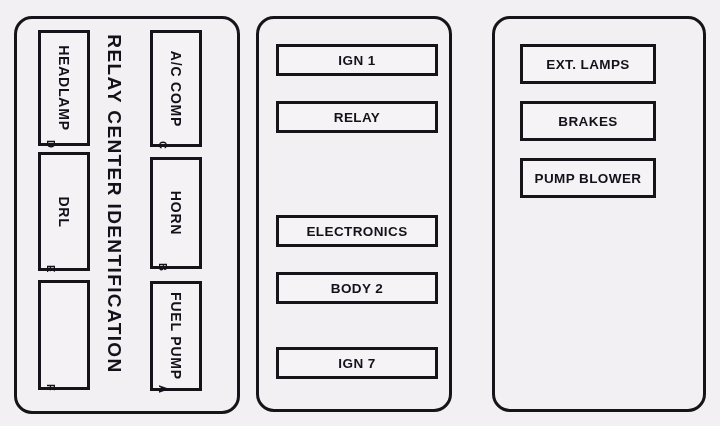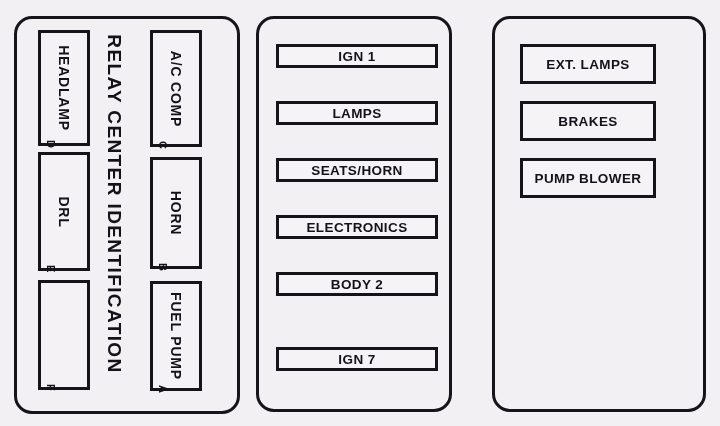--- a/index.html
+++ b/index.html
@@ -119,7 +119,7 @@
     color: #14111a;
     white-space: nowrap;
   }
-  .mid-row   { left: 276px; width: 162px; height: 24px; }
+  .mid-row   { left: 276px; width: 162px; height: 32px; }
   .right-row { left: 520px; width: 136px; height: 40px; }
 </style>
 </head>

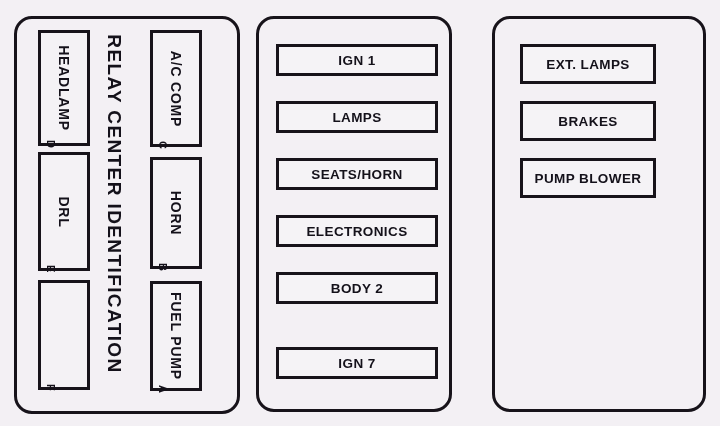--- a/index.html
+++ b/index.html
@@ -182,7 +182,7 @@
     <span>IGN 1</span>
   </div>
   <div class="fuse-row mid-row" style="top:101px">
-    <span>LAMPS</span>
+    <span>RELAY</span>
   </div>
   <div class="fuse-row mid-row" style="top:158px">
     <span>SEATS/HORN</span>

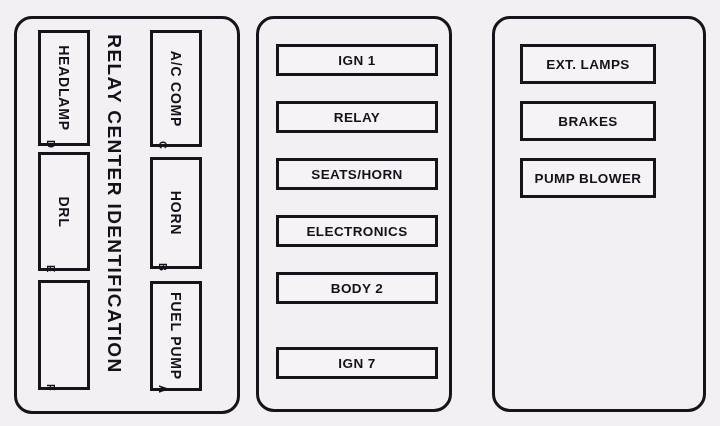--- a/index.html
+++ b/index.html
@@ -184,9 +184,6 @@
   <div class="fuse-row mid-row" style="top:101px">
     <span>RELAY</span>
   </div>
-  <div class="fuse-row mid-row" style="top:158px">
-    <span>SEATS/HORN</span>
-  </div>
   <div class="fuse-row mid-row" style="top:215px">
     <span>ELECTRONICS</span>
   </div>

